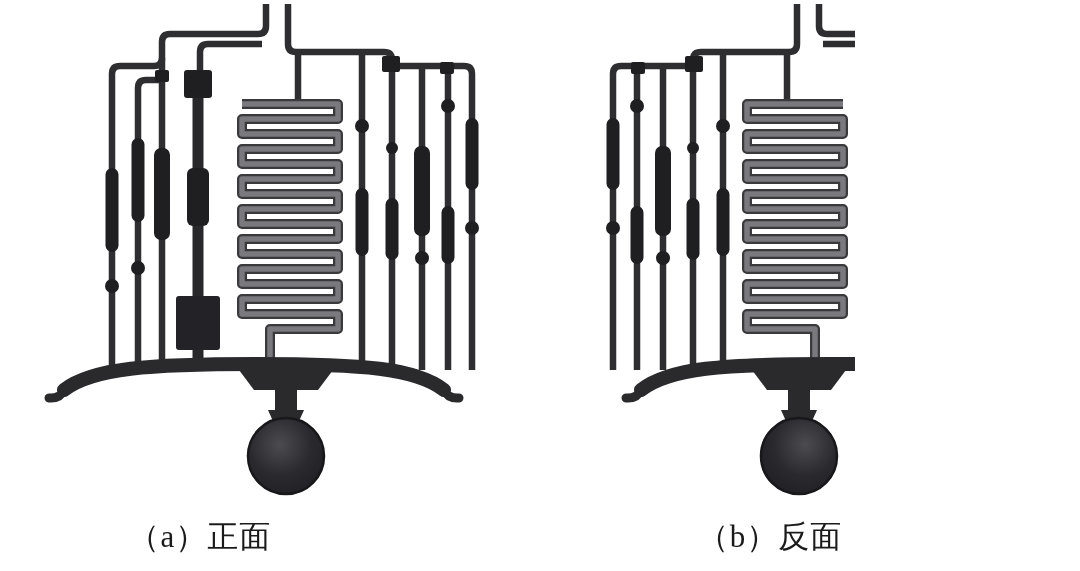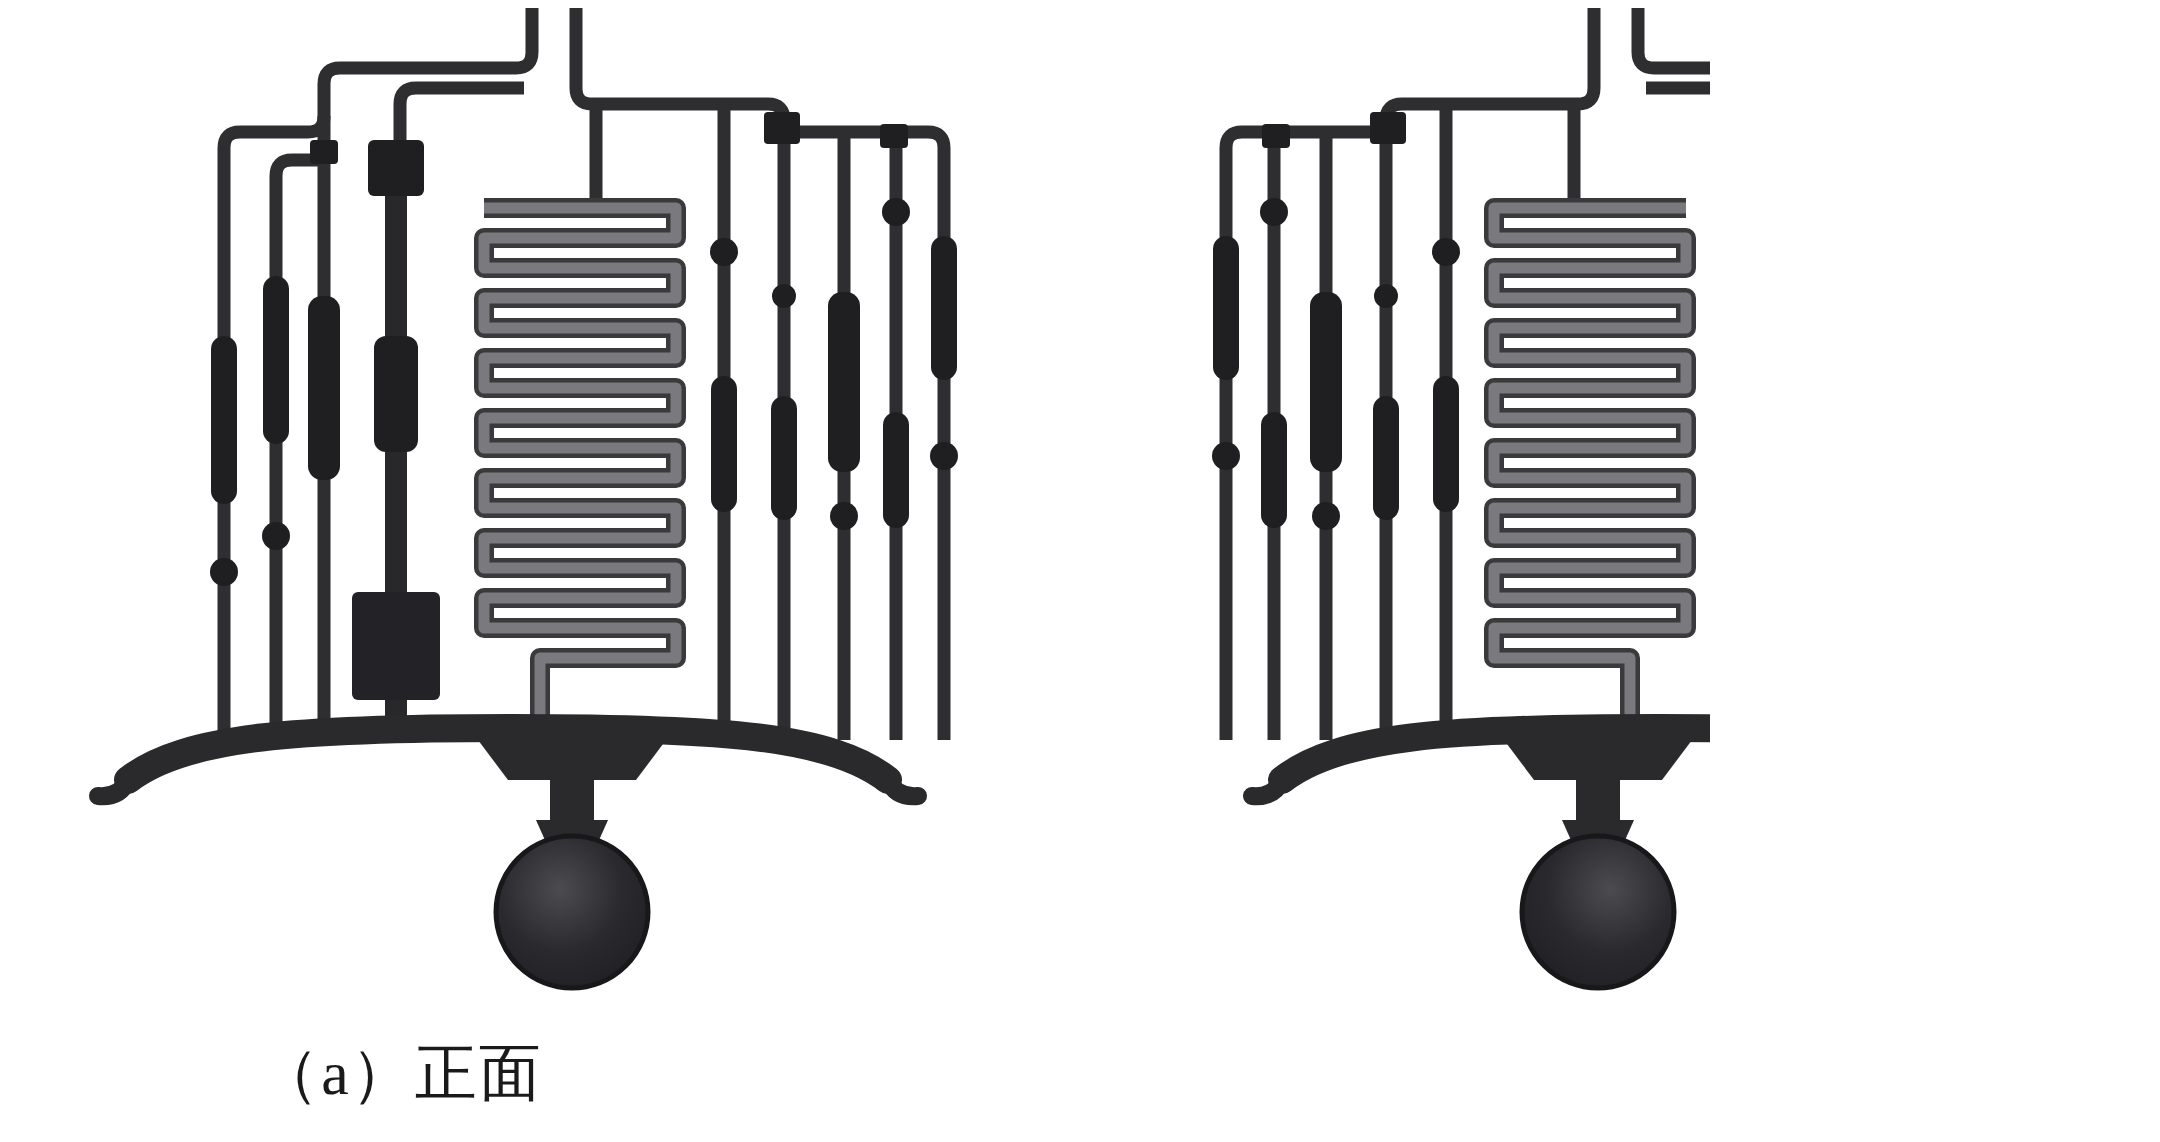--- a/index.html
+++ b/index.html
@@ -119,6 +119,7 @@
 
   <div class="caption caption-a">（a）正面</div>
 
+  <div class="caption caption-b">（b）反面</div>
 
 </div>
 

